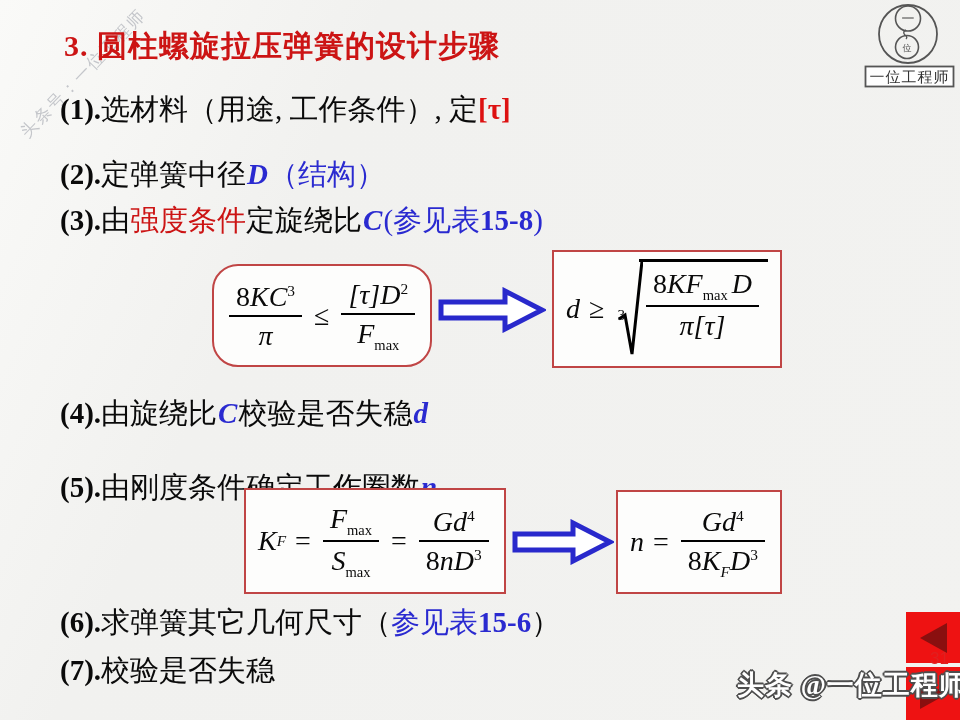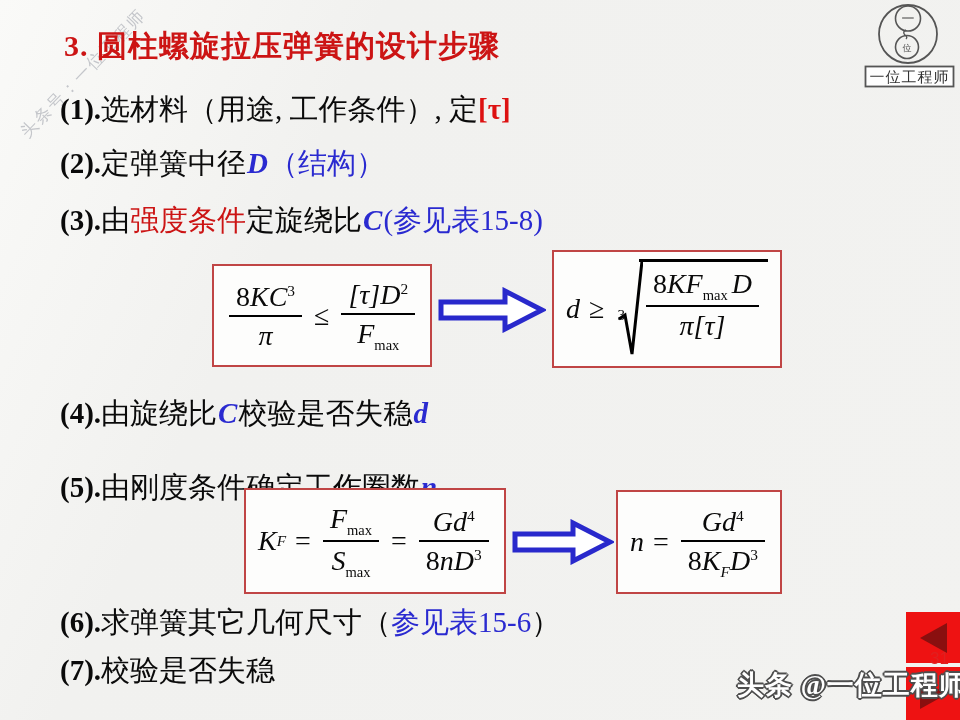--- a/index.html
+++ b/index.html
@@ -27,7 +27,7 @@
   .blue  { color:#2a2ad0; }
   .blue-b{ color:#2a2ad0; font-weight:normal;margin-top:31px; }
   .var   { color:#2a2ad0; font-style:italic; font-weight:bold; padding:0 1px; }
-  .s1{top:90px} .s2{top:144px} .s3{top:201px}
+  .s1{top:90px} .s2{top:155px} .s3{top:201px}
   .s4{top:394px} .s5{top:468px} .s6{top:603px} .s7{top:651px}
   
   .fbox {

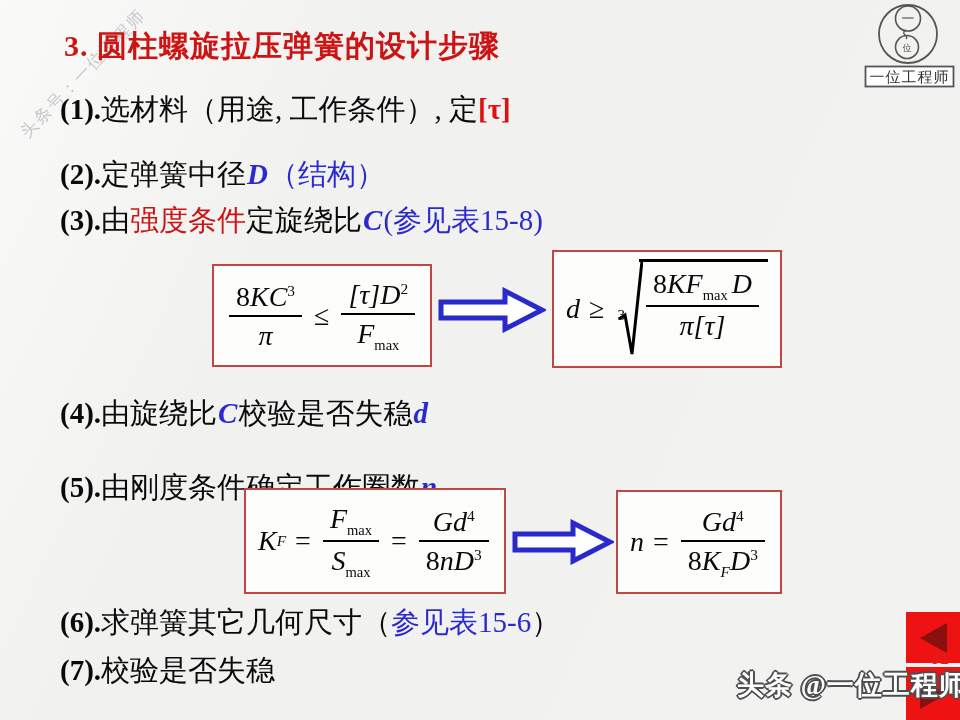--- a/index.html
+++ b/index.html
@@ -25,7 +25,7 @@
   .red   { color:#cc1414; }
   .red-b { color:#dd1111; font-weight:bold; }
   .blue  { color:#2a2ad0; }
-  .blue-b{ color:#2a2ad0; font-weight:normal;margin-top:31px; }
+  .blue-b{ color:#2a2ad0; font-weight:bold;margin-top:31px; }
   .var   { color:#2a2ad0; font-style:italic; font-weight:bold; padding:0 1px; }
   .s1{top:90px} .s2{top:155px} .s3{top:201px}
   .s4{top:394px} .s5{top:468px} .s6{top:603px} .s7{top:651px}

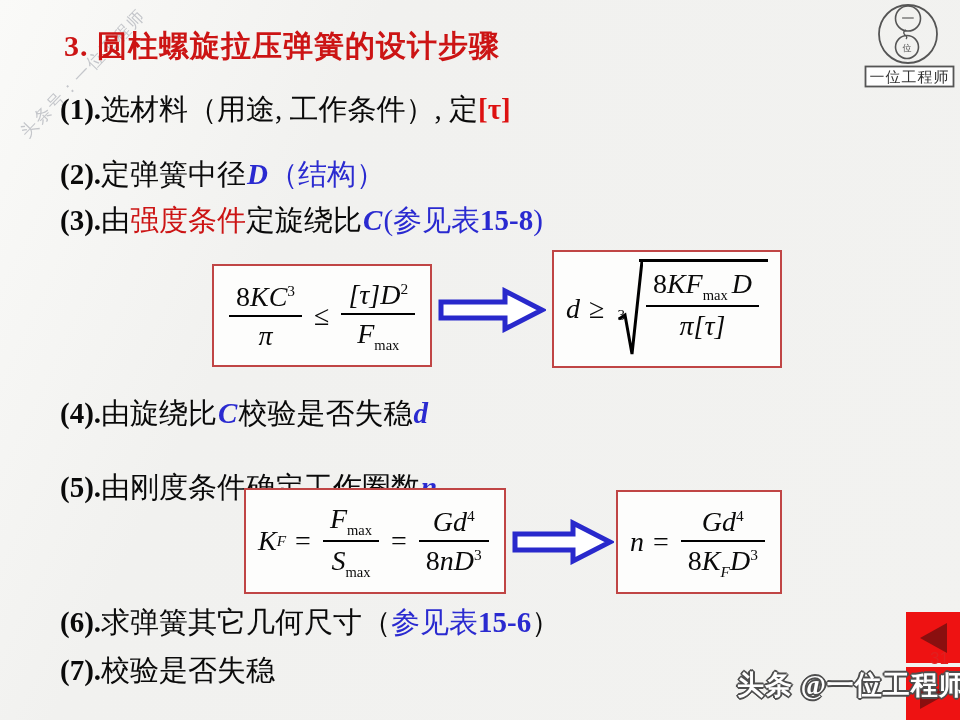--- a/index.html
+++ b/index.html
@@ -35,7 +35,7 @@
     display:flex; align-items:center; justify-content:center;
     font-size:28px; padding:0 12px; box-sizing:border-box;
   }
-  .fbox1 { left:212px; top:264px; height:103px; }
+  .fbox1 { left:212px; top:264px; height:103px;border-radius:26px; }
   .fbox2 { left:552px; top:250px; height:118px; }
   .fbox3 { left:244px; top:488px; height:106px; }
   .fbox4 { left:616px; top:490px; height:104px; }

